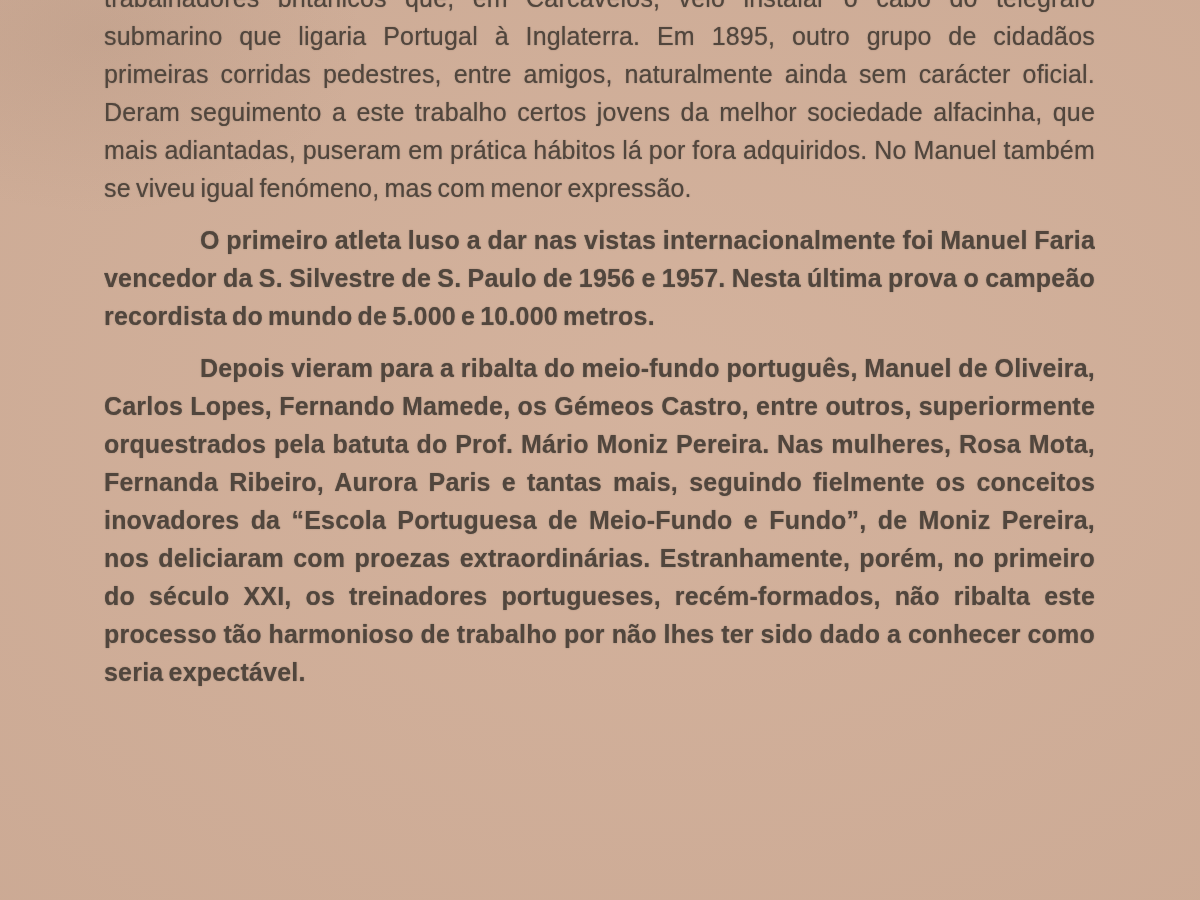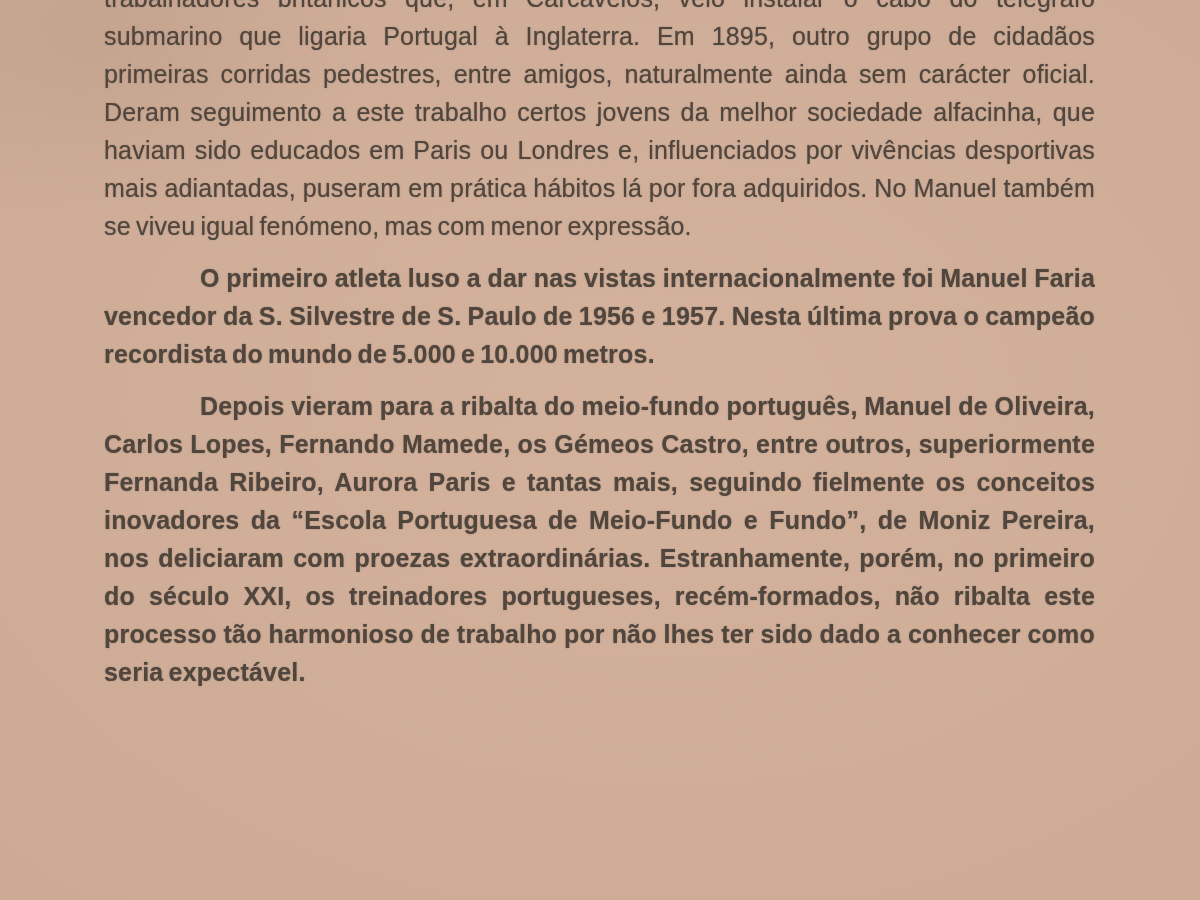--- a/index.html
+++ b/index.html
@@ -60,7 +60,6 @@
         <div class="line">submarino que ligaria Portugal à Inglaterra. Em 1895, outro grupo de cidadãos</div>
         <div class="line">primeiras corridas pedestres, entre amigos, naturalmente ainda sem carácter oficial.</div>
         <div class="line">Deram seguimento a este trabalho certos jovens da melhor sociedade alfacinha, que</div>
-        <div class="line">haviam sido educados em Paris ou Londres e, influenciados por vivências desportivas</div>
         <div class="line">mais adiantadas, puseram em prática hábitos lá por fora adquiridos. No Manuel também</div>
         <div class="line last">se viveu igual fenómeno, mas com menor expressão.</div>
       </div>

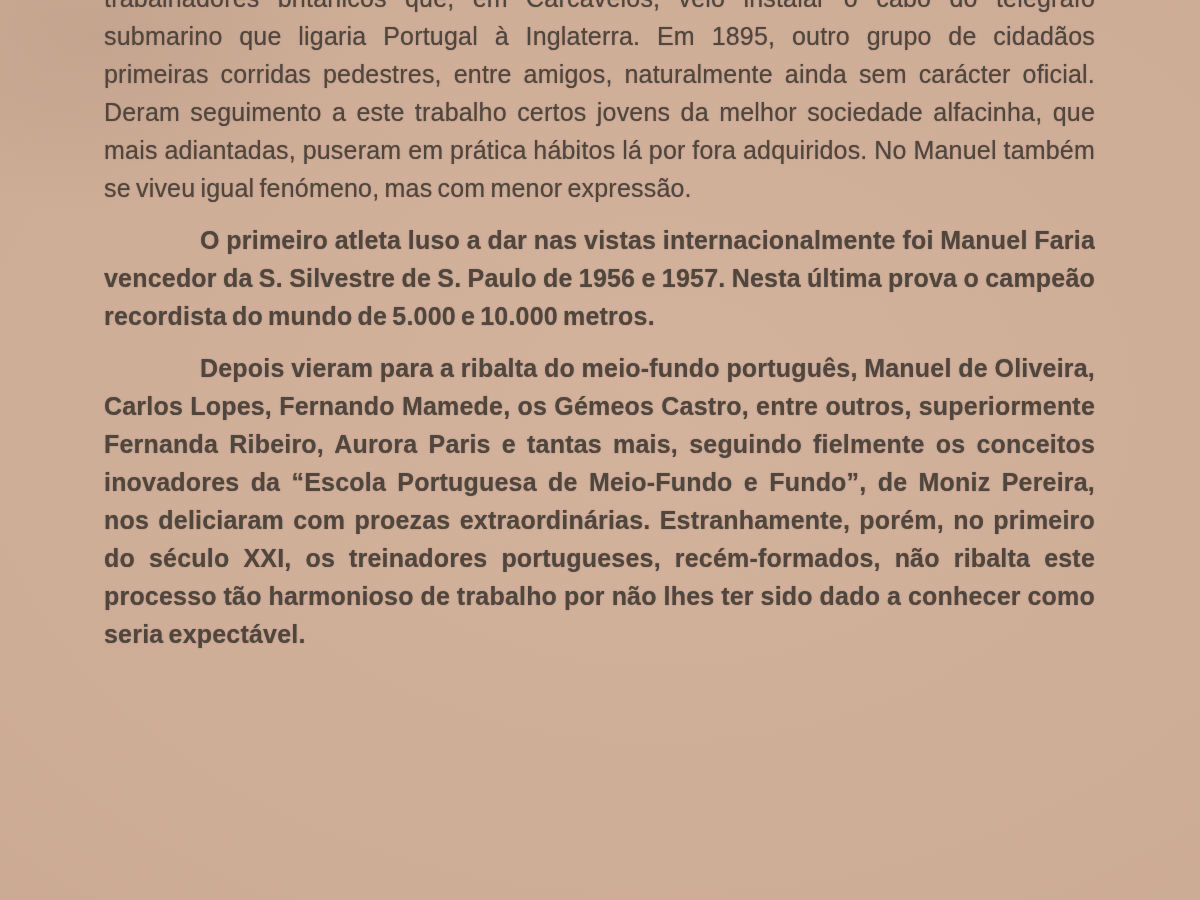--- a/index.html
+++ b/index.html
@@ -71,6 +71,7 @@
       <div class="para">
         <div class="line indent">Depois vieram para a ribalta do meio-fundo português, Manuel de Oliveira,</div>
         <div class="line">Carlos Lopes, Fernando Mamede, os Gémeos Castro, entre outros, superiormente</div>
+        <div class="line">orquestrados pela batuta do Prof. Mário Moniz Pereira. Nas mulheres, Rosa Mota,</div>
         <div class="line">Fernanda Ribeiro, Aurora Paris e tantas mais, seguindo fielmente os conceitos</div>
         <div class="line">inovadores da “Escola Portuguesa de Meio-Fundo e Fundo”, de Moniz Pereira, também</div>
         <div class="line">nos deliciaram com proezas extraordinárias. Estranhamente, porém, no primeiro lustro</div>

